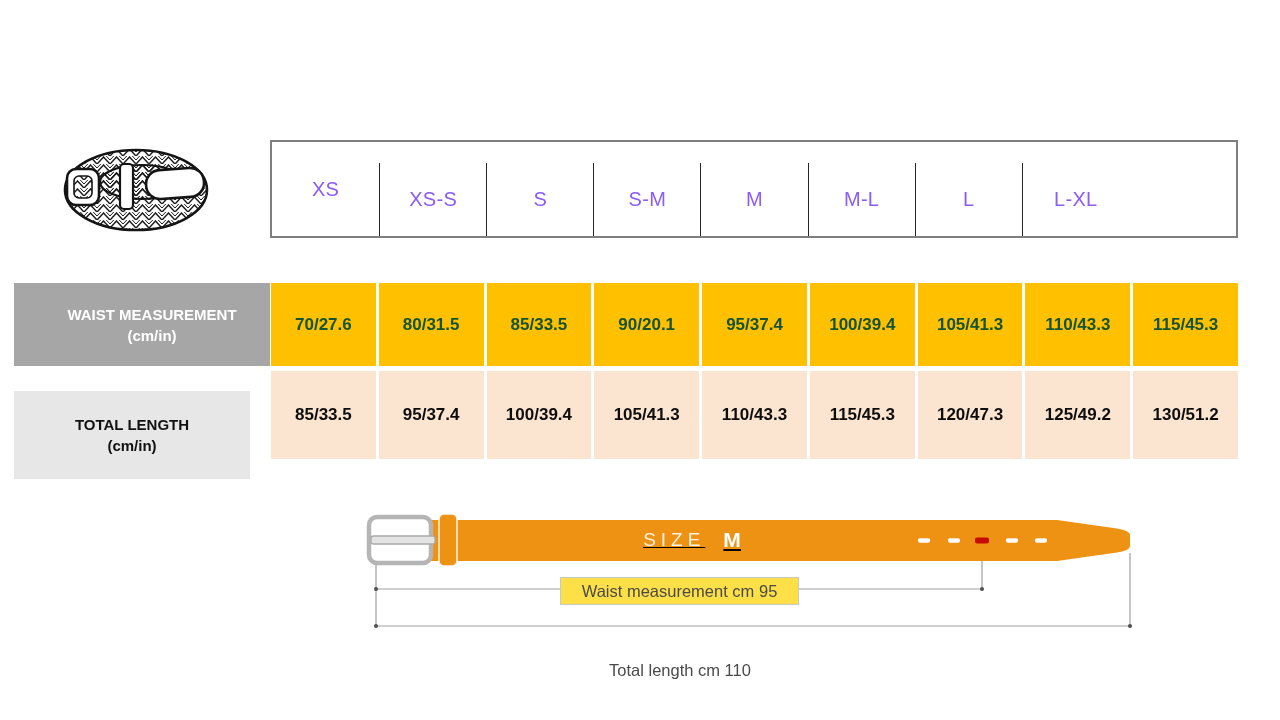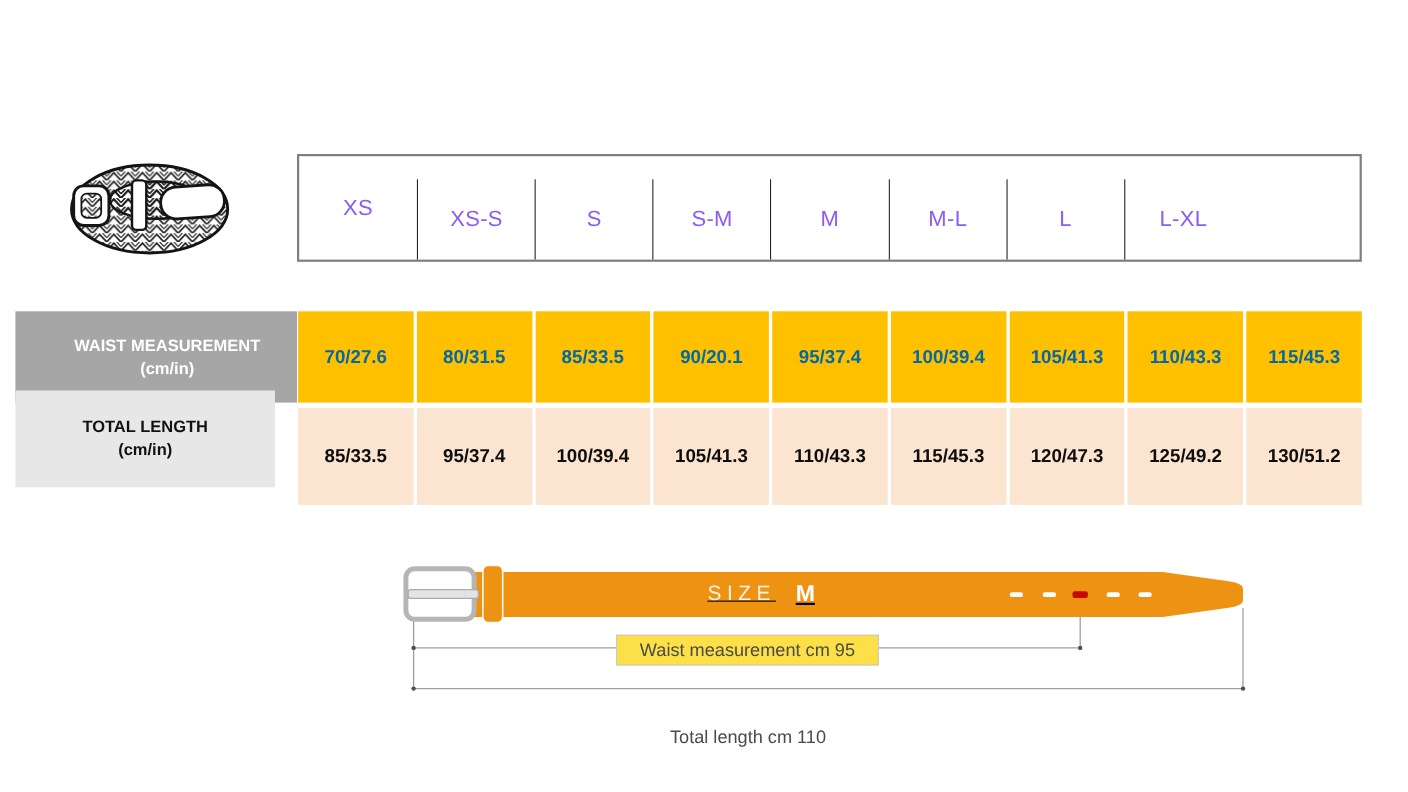--- a/index.html
+++ b/index.html
@@ -39,7 +39,7 @@
     display:flex;align-items:center;justify-content:center;
     font-weight:bold;font-size:17px;
   }
-  .values-row.waist .value-cell{background:var(--gold);color:#0369a1;}
+  .values-row.waist .value-cell{background:var(--gold);color:#14532d;}
   .values-row.length .value-cell{background:var(--peach);color:#0d0d0d;}
   
   .belt-diagram{position:absolute;left:355px;top:503px;width:790px;height:140px;}

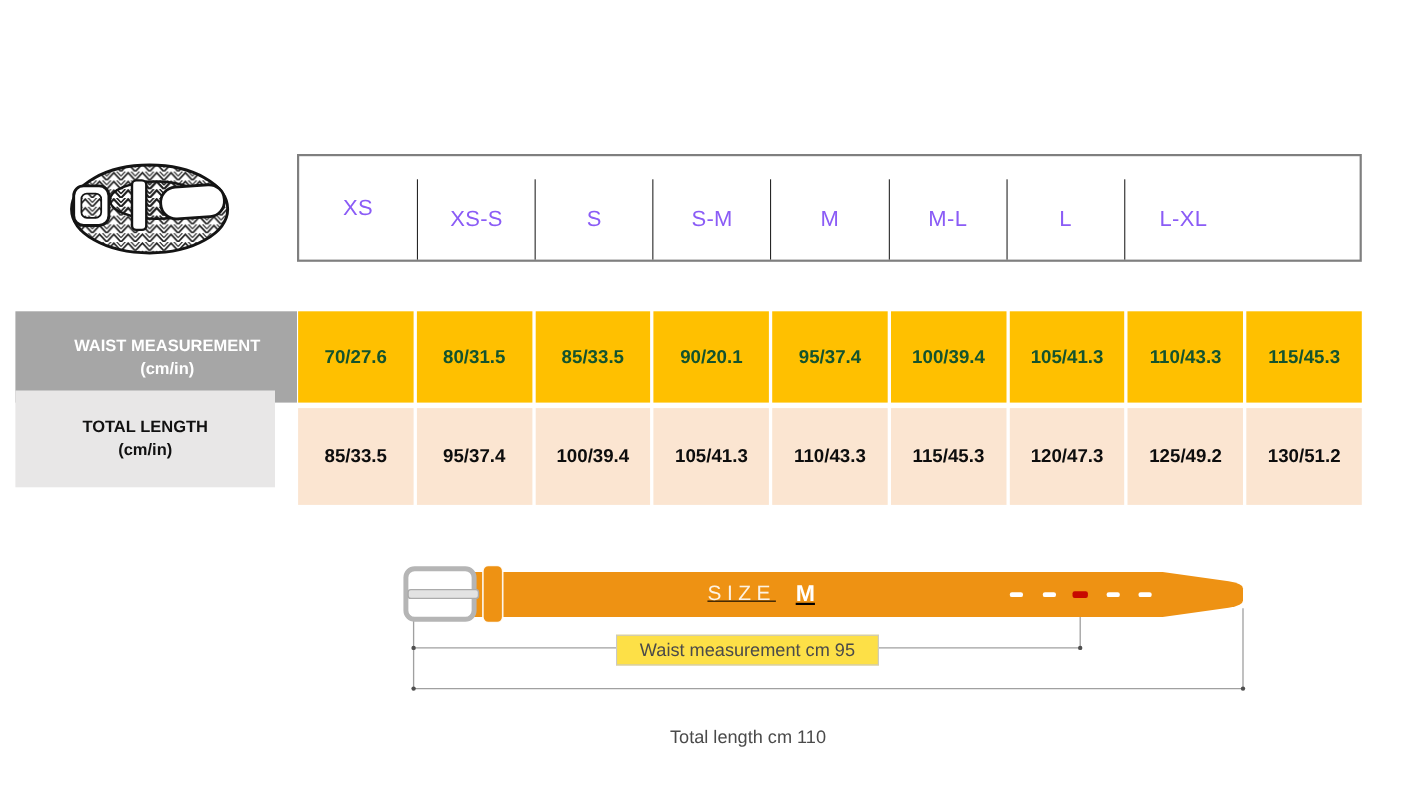--- a/index.html
+++ b/index.html
@@ -27,7 +27,7 @@
     font-weight:bold;font-size:15px;line-height:1.4;text-align:center;
   }
   .row-label.waist{top:283px;height:83px;background:var(--gray-label);color:#ffffff;padding-left:20px;}
-  .row-label.length{top:355px;height:88px;background:var(--light-label);color:#111111;}
+  .row-label.length{top:391px;height:88px;background:var(--light-label);color:#111111;}
   
   .values-row{
     position:absolute;left:271px;width:967px;

